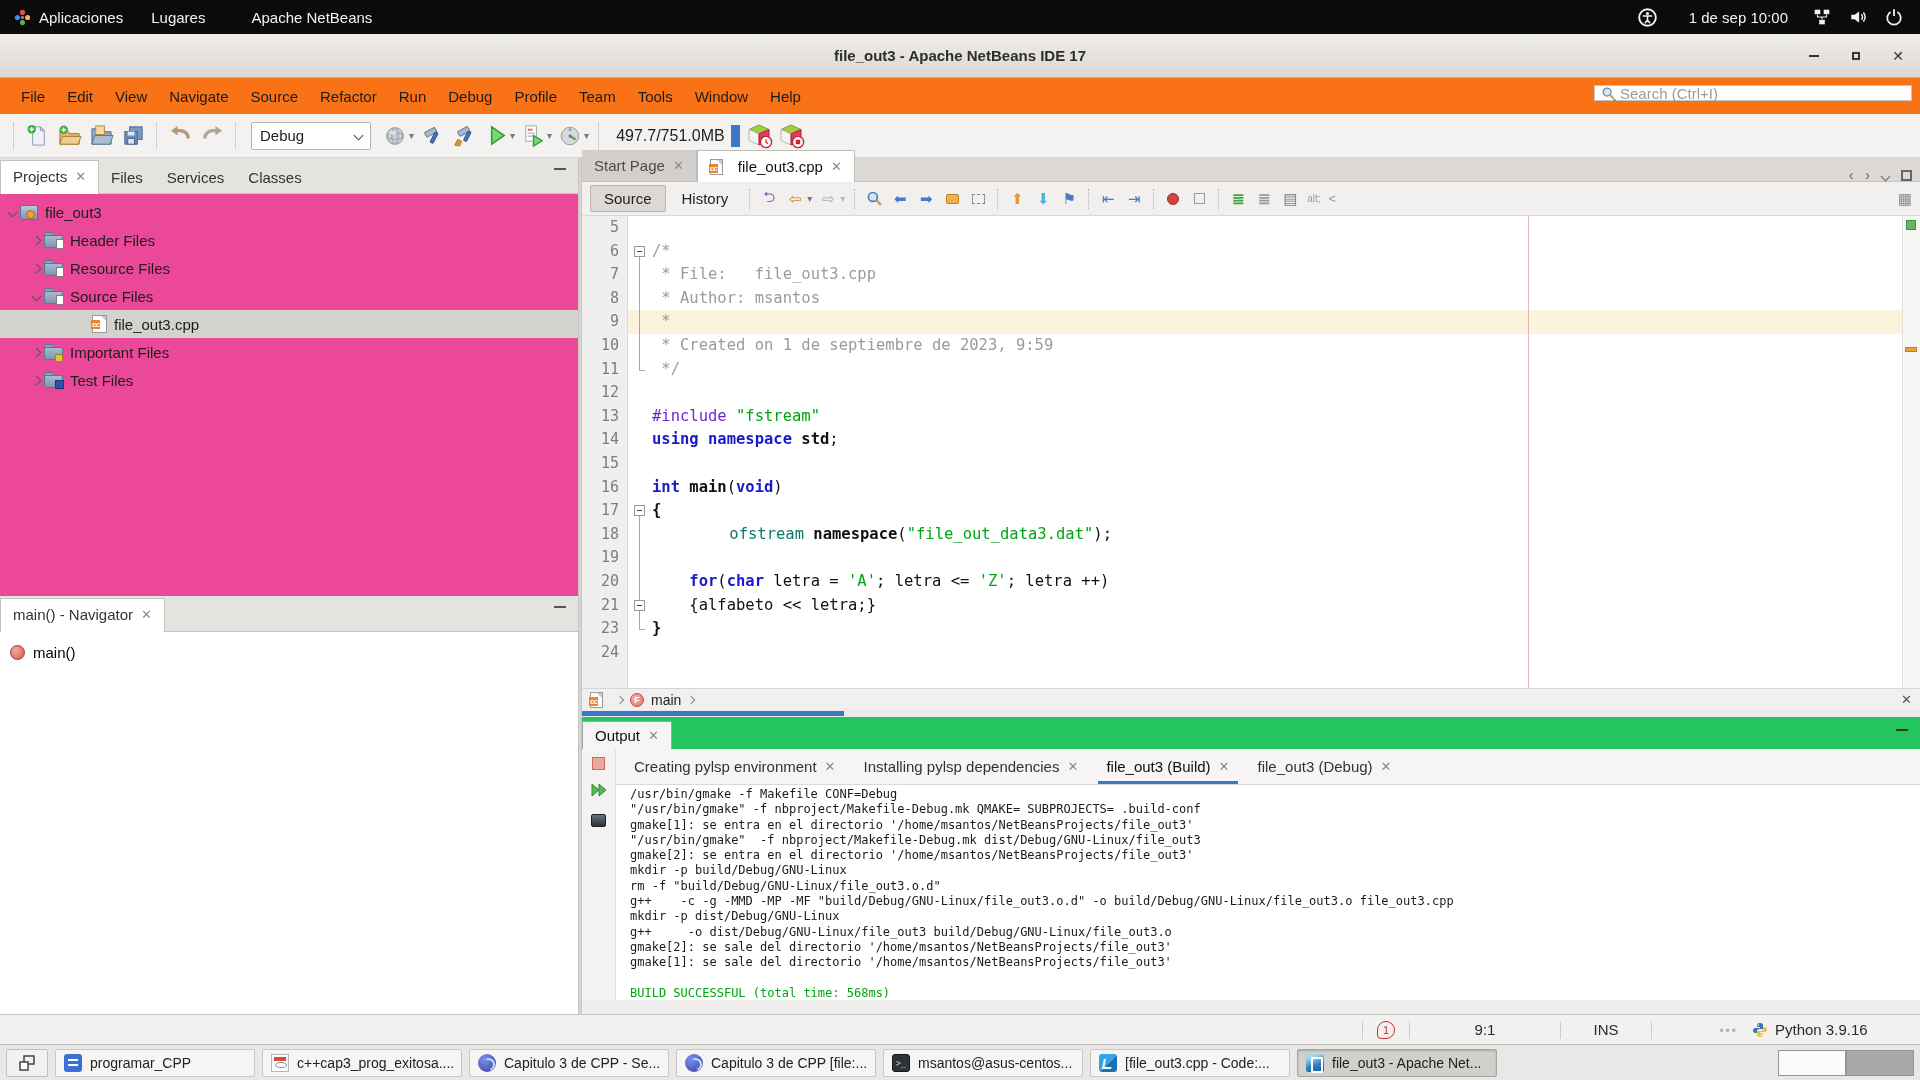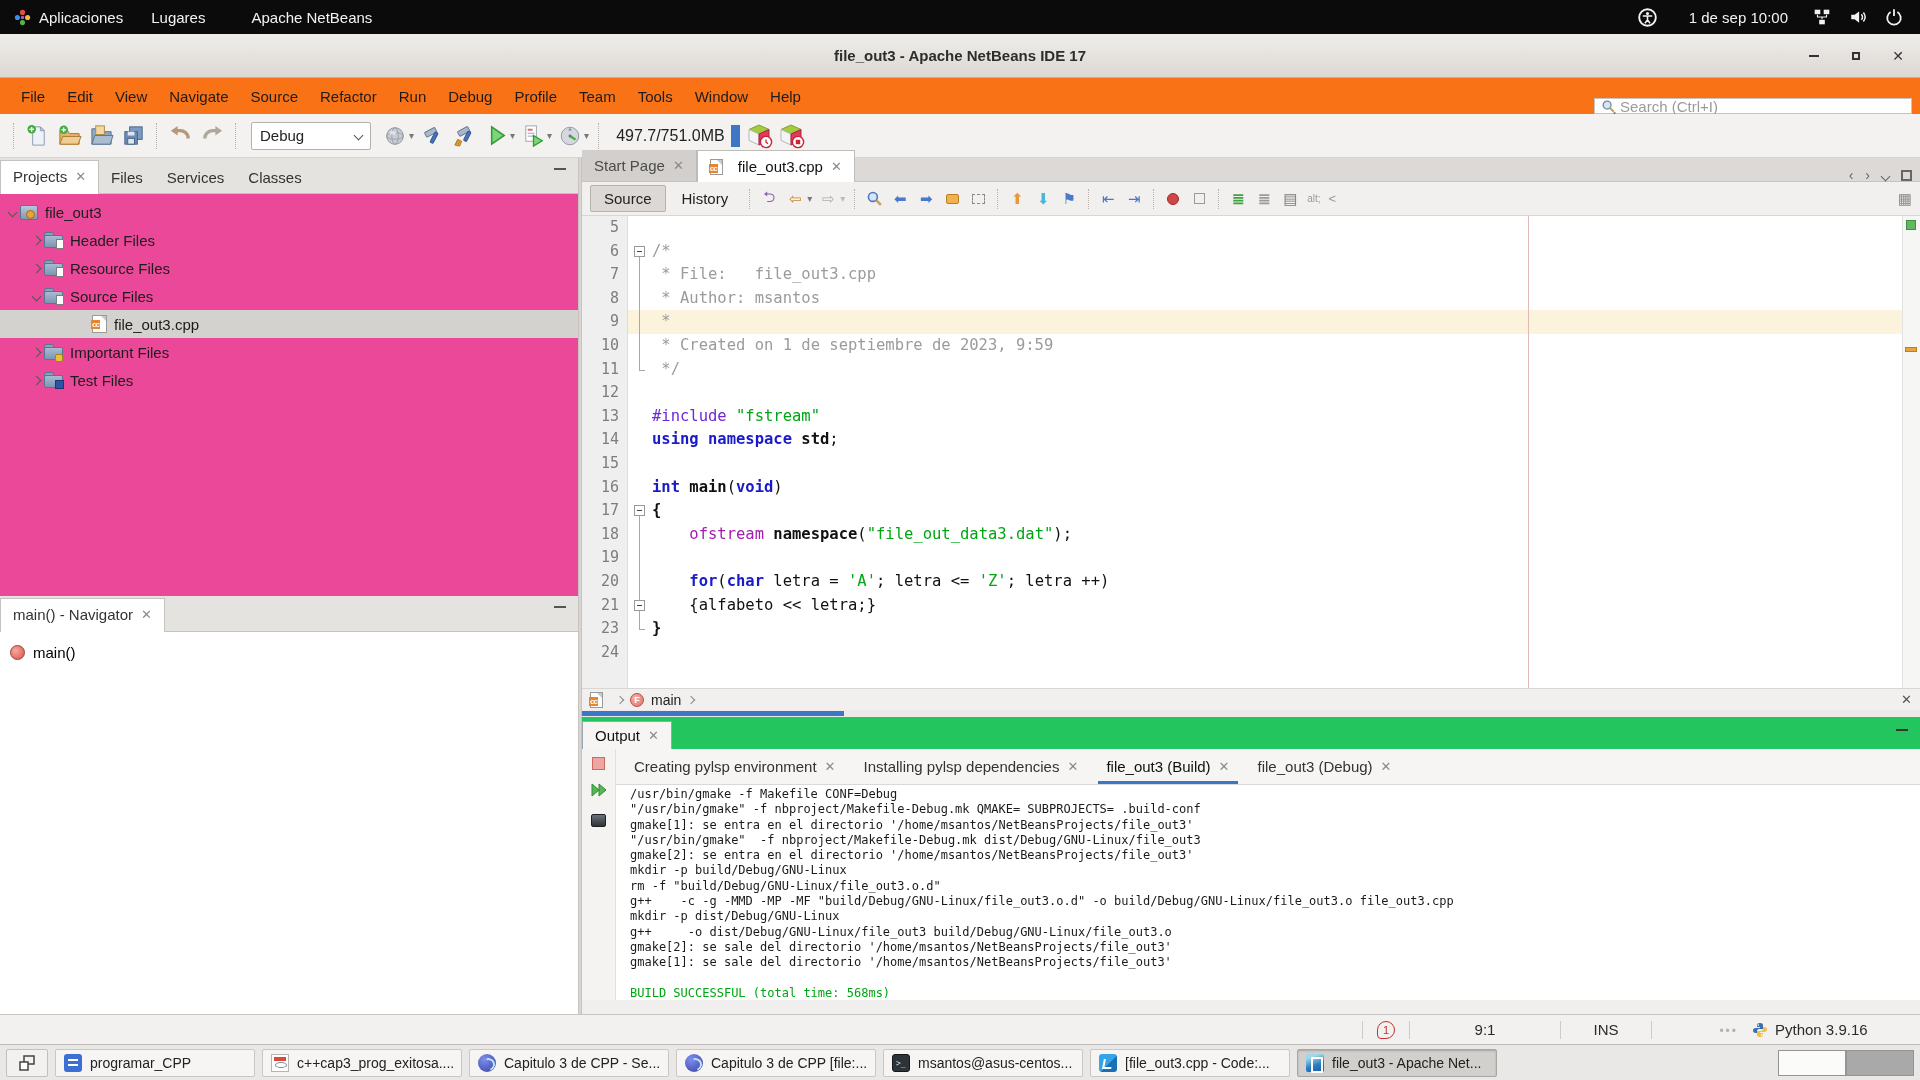--- a/index.html
+++ b/index.html
@@ -22,7 +22,7 @@
   
   #menubar { position:absolute; left:0; top:78px; width:1920px; height:36px; background:#f97316; display:flex; align-items:center; padding-left:10px; font-size:15px; color:#1c1c1c; }
   #menubar .mi { padding:5px 11px; border-radius:3px; cursor:default; }
-  #searchbox { position:absolute; right:8px; top:20px; width:318px; height:16px; background:#fff; border:1px solid #c6c3c0; display:flex; align-items:center; padding:0 6px; gap:4px; }
+  #searchbox { position:absolute; right:8px; top:7px; width:318px; height:16px; background:#fff; border:1px solid #c6c3c0; display:flex; align-items:center; padding:0 6px; gap:4px; }
   #searchbox input { border:none; outline:none; flex:1; font-size:15px; color:#444; font-family:"Liberation Sans",sans-serif; background:transparent; }
   #searchbox input::placeholder { color:#9d9a97; }
 

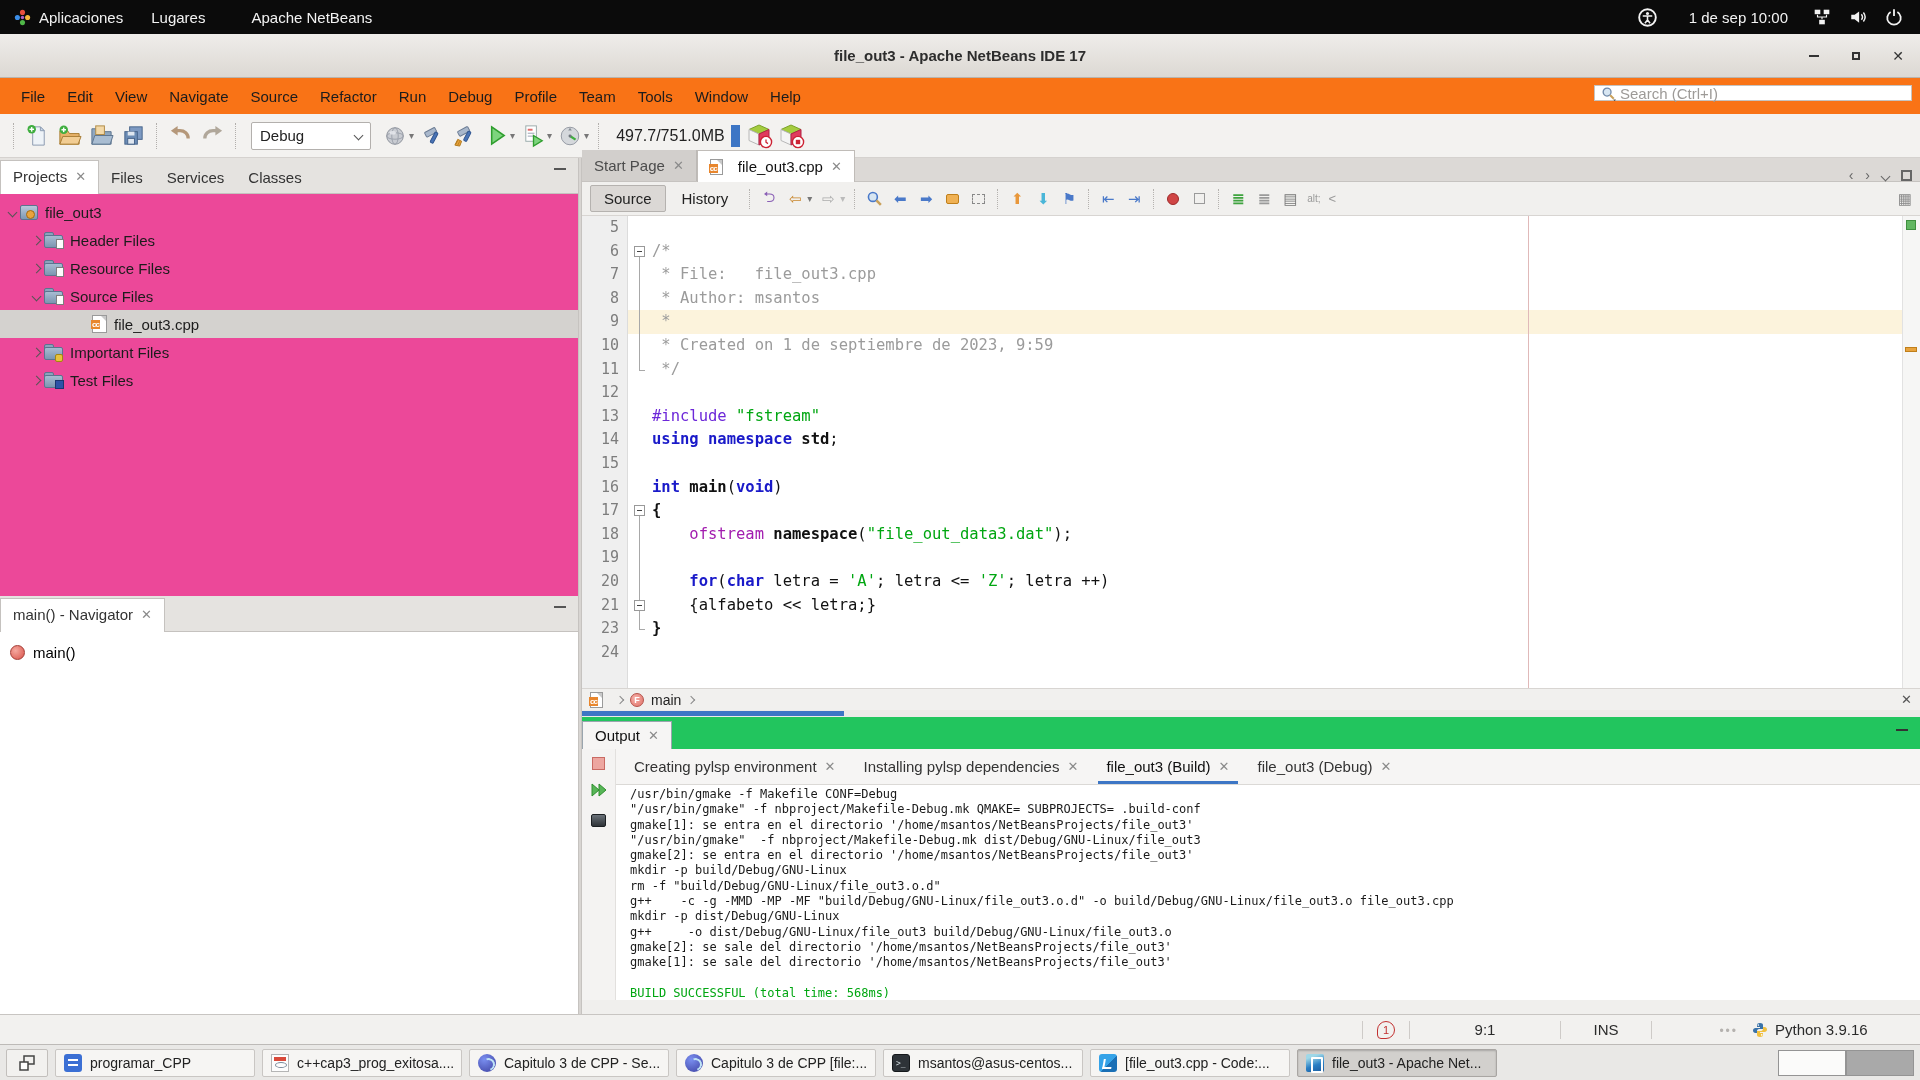--- a/index.html
+++ b/index.html
@@ -117,7 +117,7 @@
   .tok-pre { color:#6d28d9; }
   .tok-str { color:#00a611; }
   .tok-kw { color:#1a1ac9; font-weight:bold; }
-  .tok-type { color:#a21caf; }
+  .tok-type { color:#0f766e;margin-left:40px; }
   .tok-bold { font-weight:bold; }
 
   

